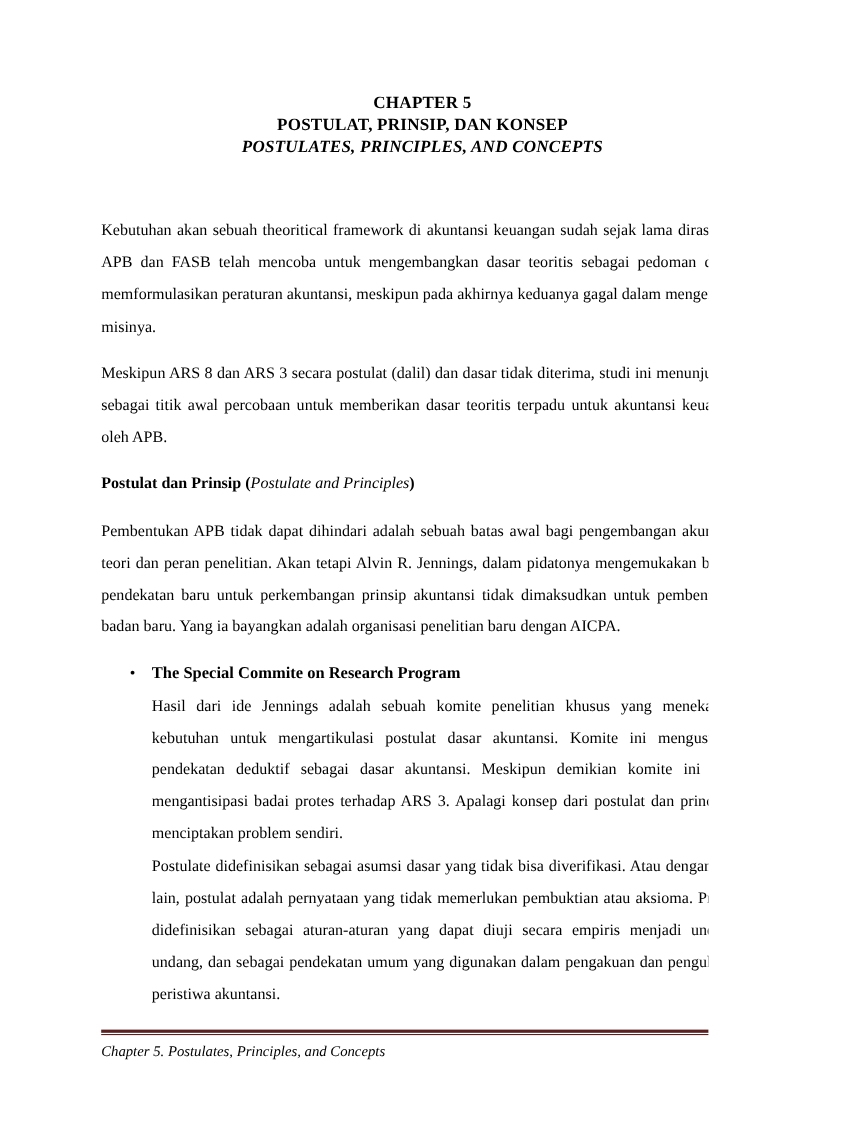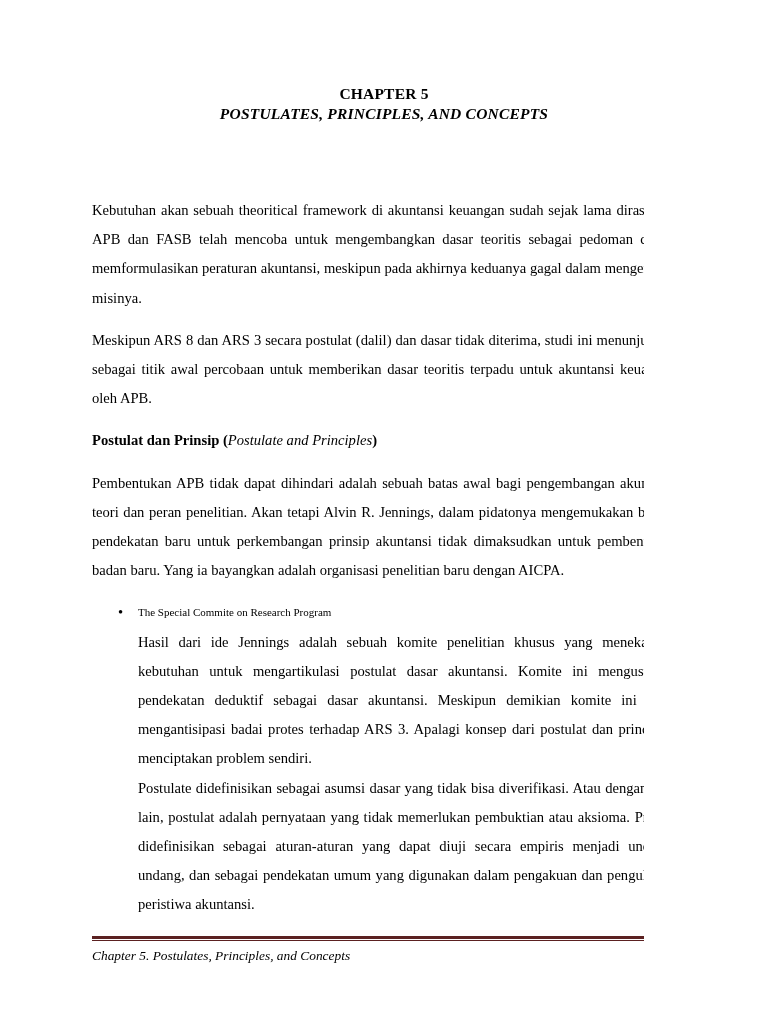--- a/index.html
+++ b/index.html
@@ -138,6 +138,7 @@
 
   <div class="title-block">
     <div class="title-line">CHAPTER 5</div>
+    <div class="title-line">POSTULAT, PRINSIP, DAN KONSEP</div>
     <div class="title-line italic">POSTULATES, PRINCIPLES, AND CONCEPTS</div>
   </div>
 

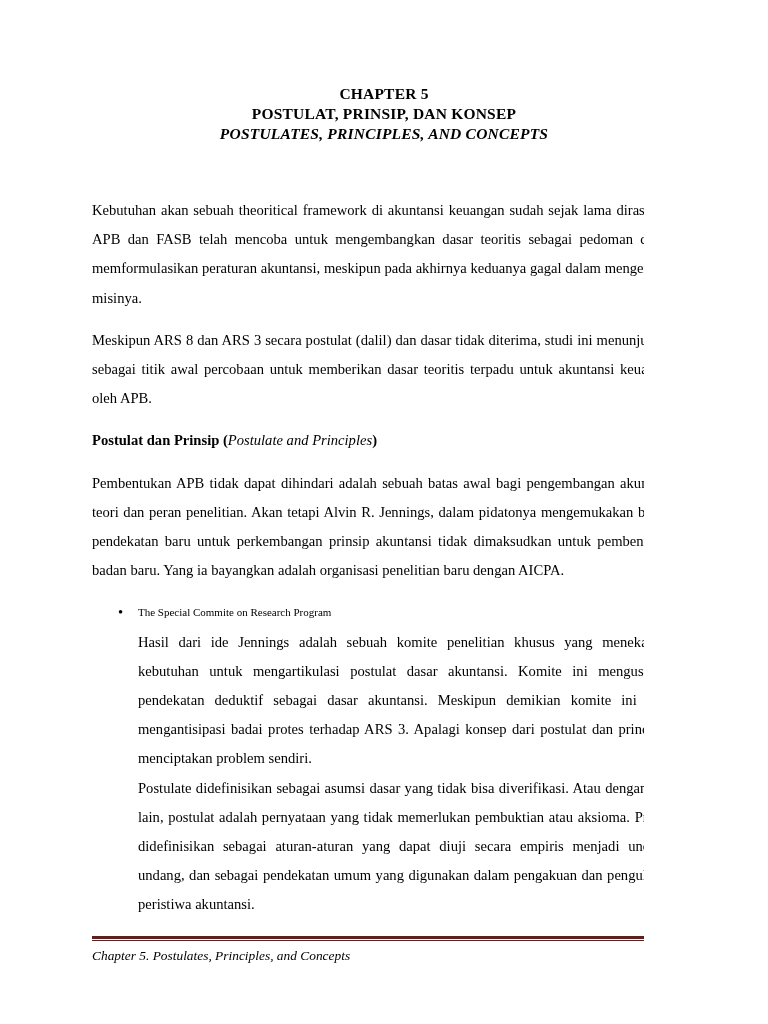--- a/index.html
+++ b/index.html
@@ -82,9 +82,10 @@
     width: 12px;
   }
   .bullet-first-line {
-    font-size: 11px;
+    font-size: 15px;
     line-height: 29.2px;
     text-align: left;
+    font-weight: bold;
   }
   .sub-para {
     font-size: 14.6px;

